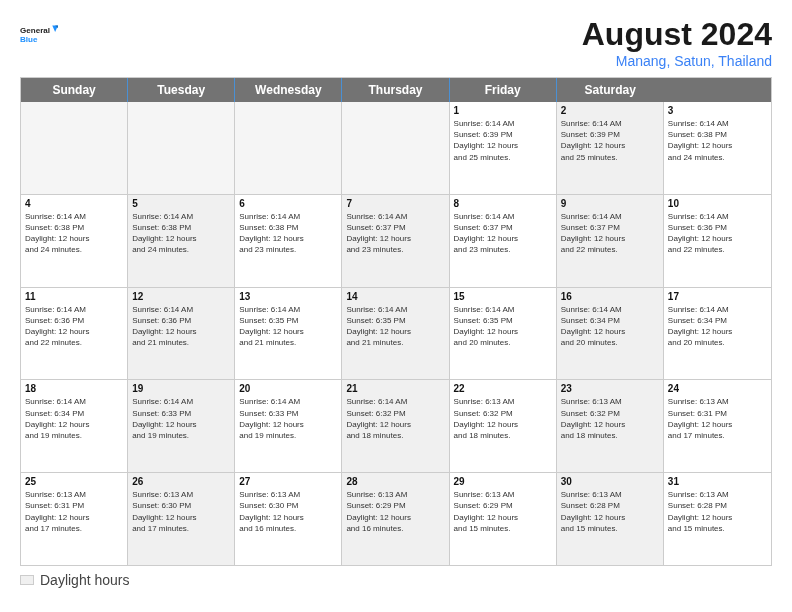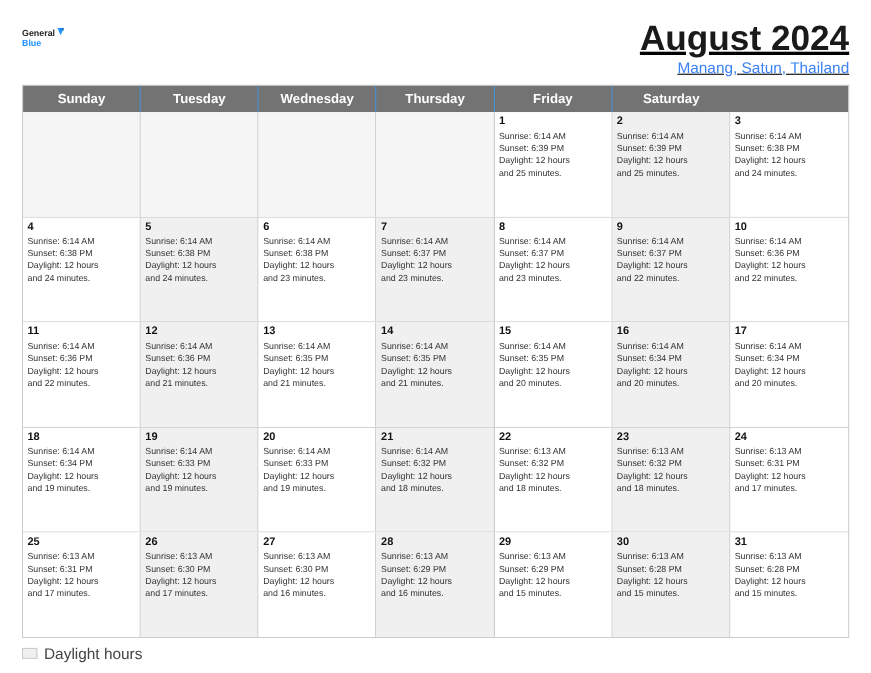--- a/index.html
+++ b/index.html
@@ -13,7 +13,7 @@
     .page {
       width: 792px;
       height: 612px;
-      padding: 16px 20px 10px 20px;
+      padding: 16px 20px 24px 20px;
       display: flex;
       flex-direction: column;
     }

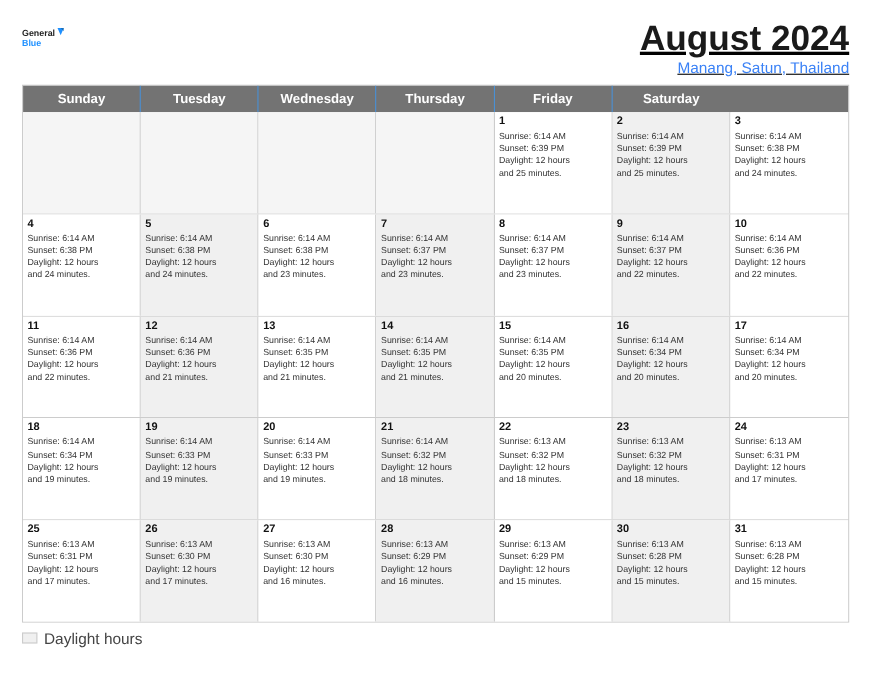--- a/index.html
+++ b/index.html
@@ -30,7 +30,6 @@
     }
     .title-block {
       text-align: right;
-      text-decoration: underline;
     }
     .month-title {
       font-size: 32px;

